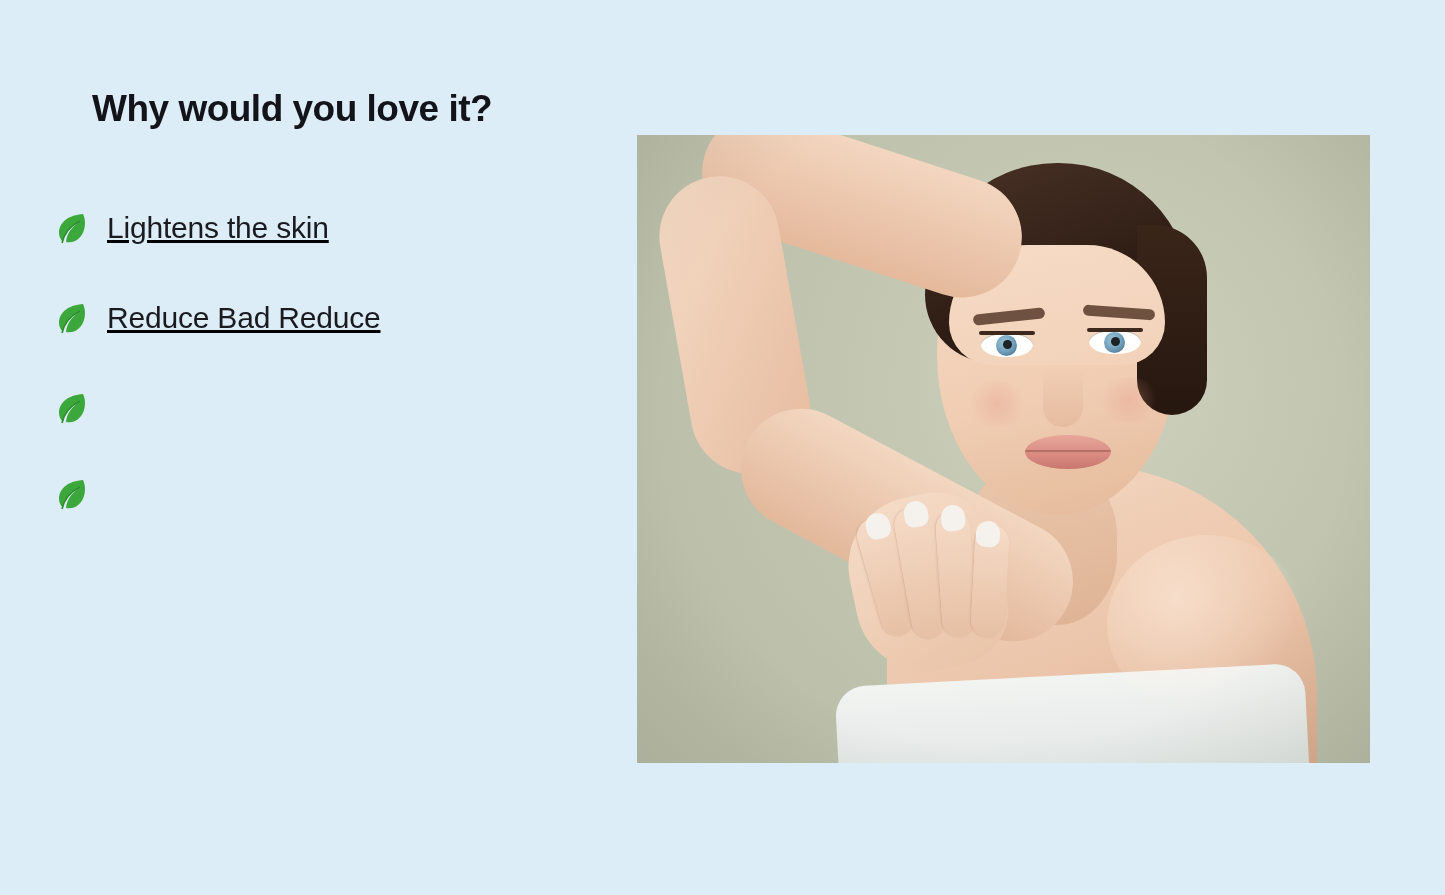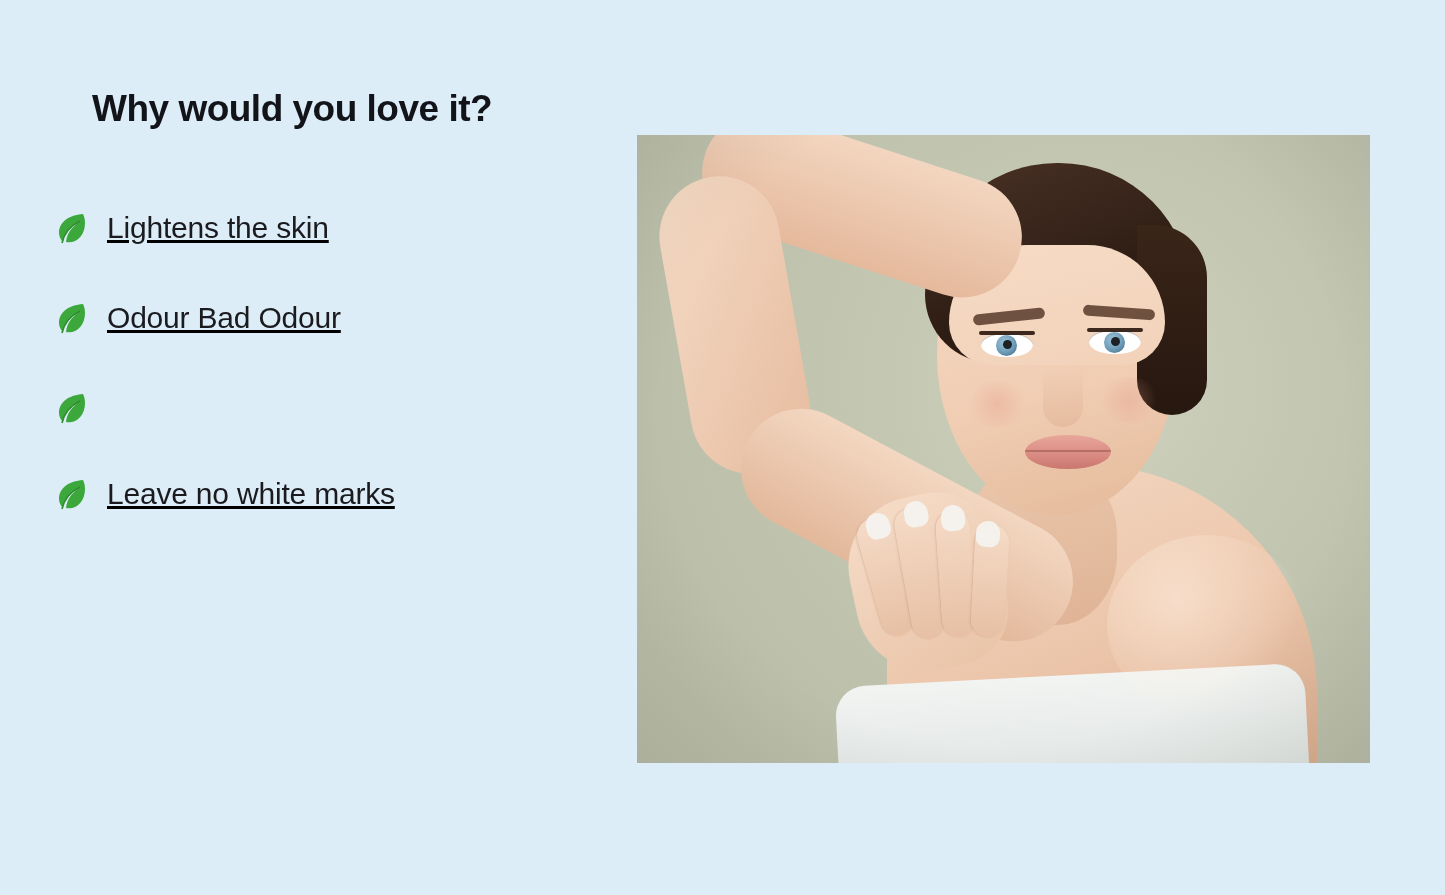--- a/index.html
+++ b/index.html
@@ -352,7 +352,7 @@
             <path d="M6 31C8 22 14 14 24 9" stroke="#2f8c30" stroke-width="1.6" fill="none"></path>
           </svg>
         </span>
-        <span class="benefit-text">Odour Bad Odour</span>
+        <span class="benefit-text">Reduce Bad Reduce</span>
       </li>
 
       <li class="benefit-item two-line">

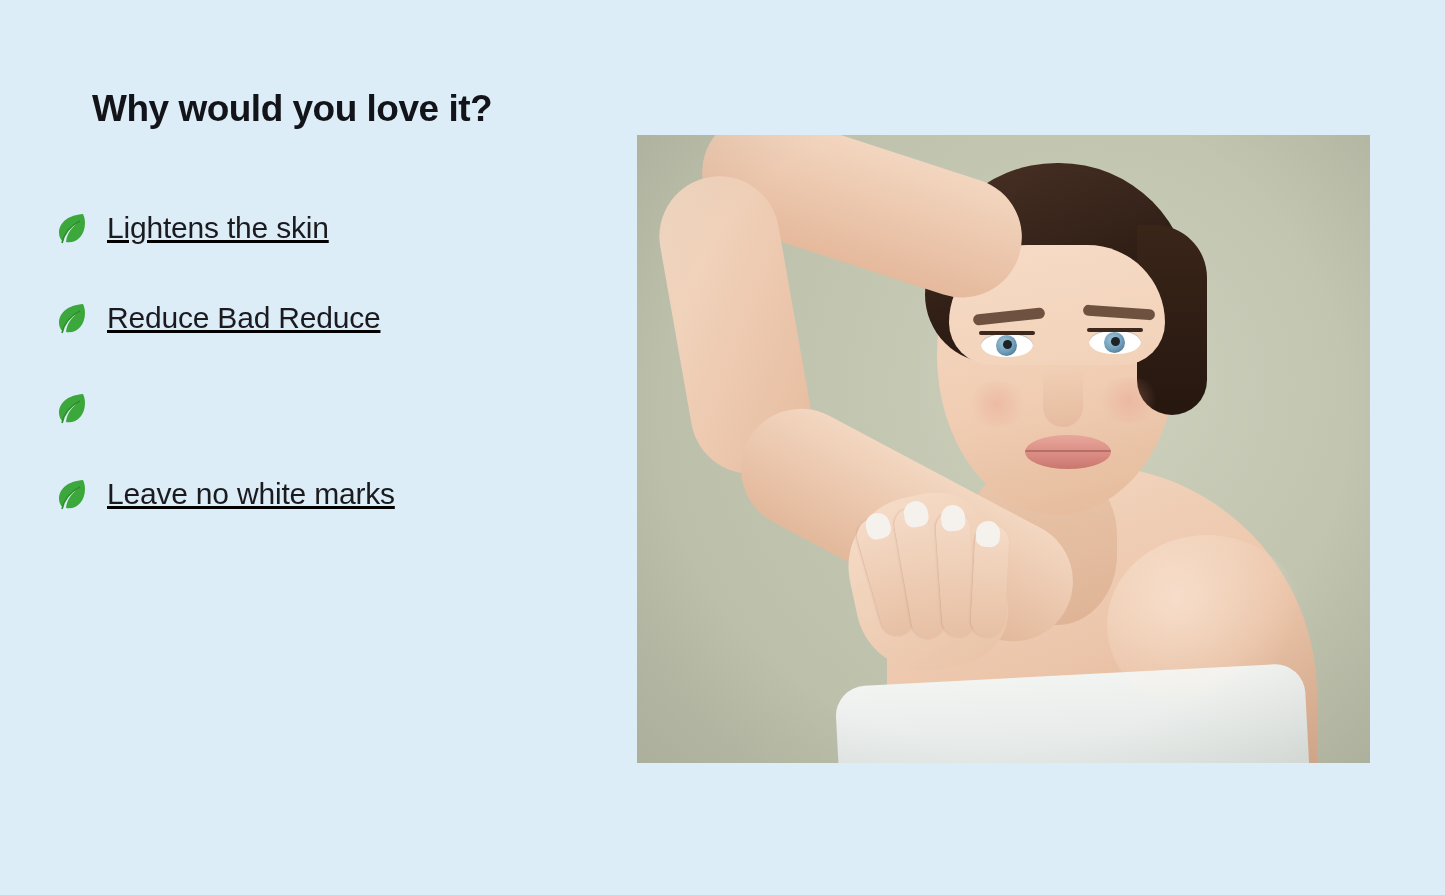--- a/index.html
+++ b/index.html
@@ -372,7 +372,6 @@
             <path d="M6 31C8 22 14 14 24 9" stroke="#2f8c30" stroke-width="1.6" fill="none"></path>
           </svg>
         </span>
-        <span class="benefit-text">Leave no white marks</span>
       </li>
 
     </ul>

